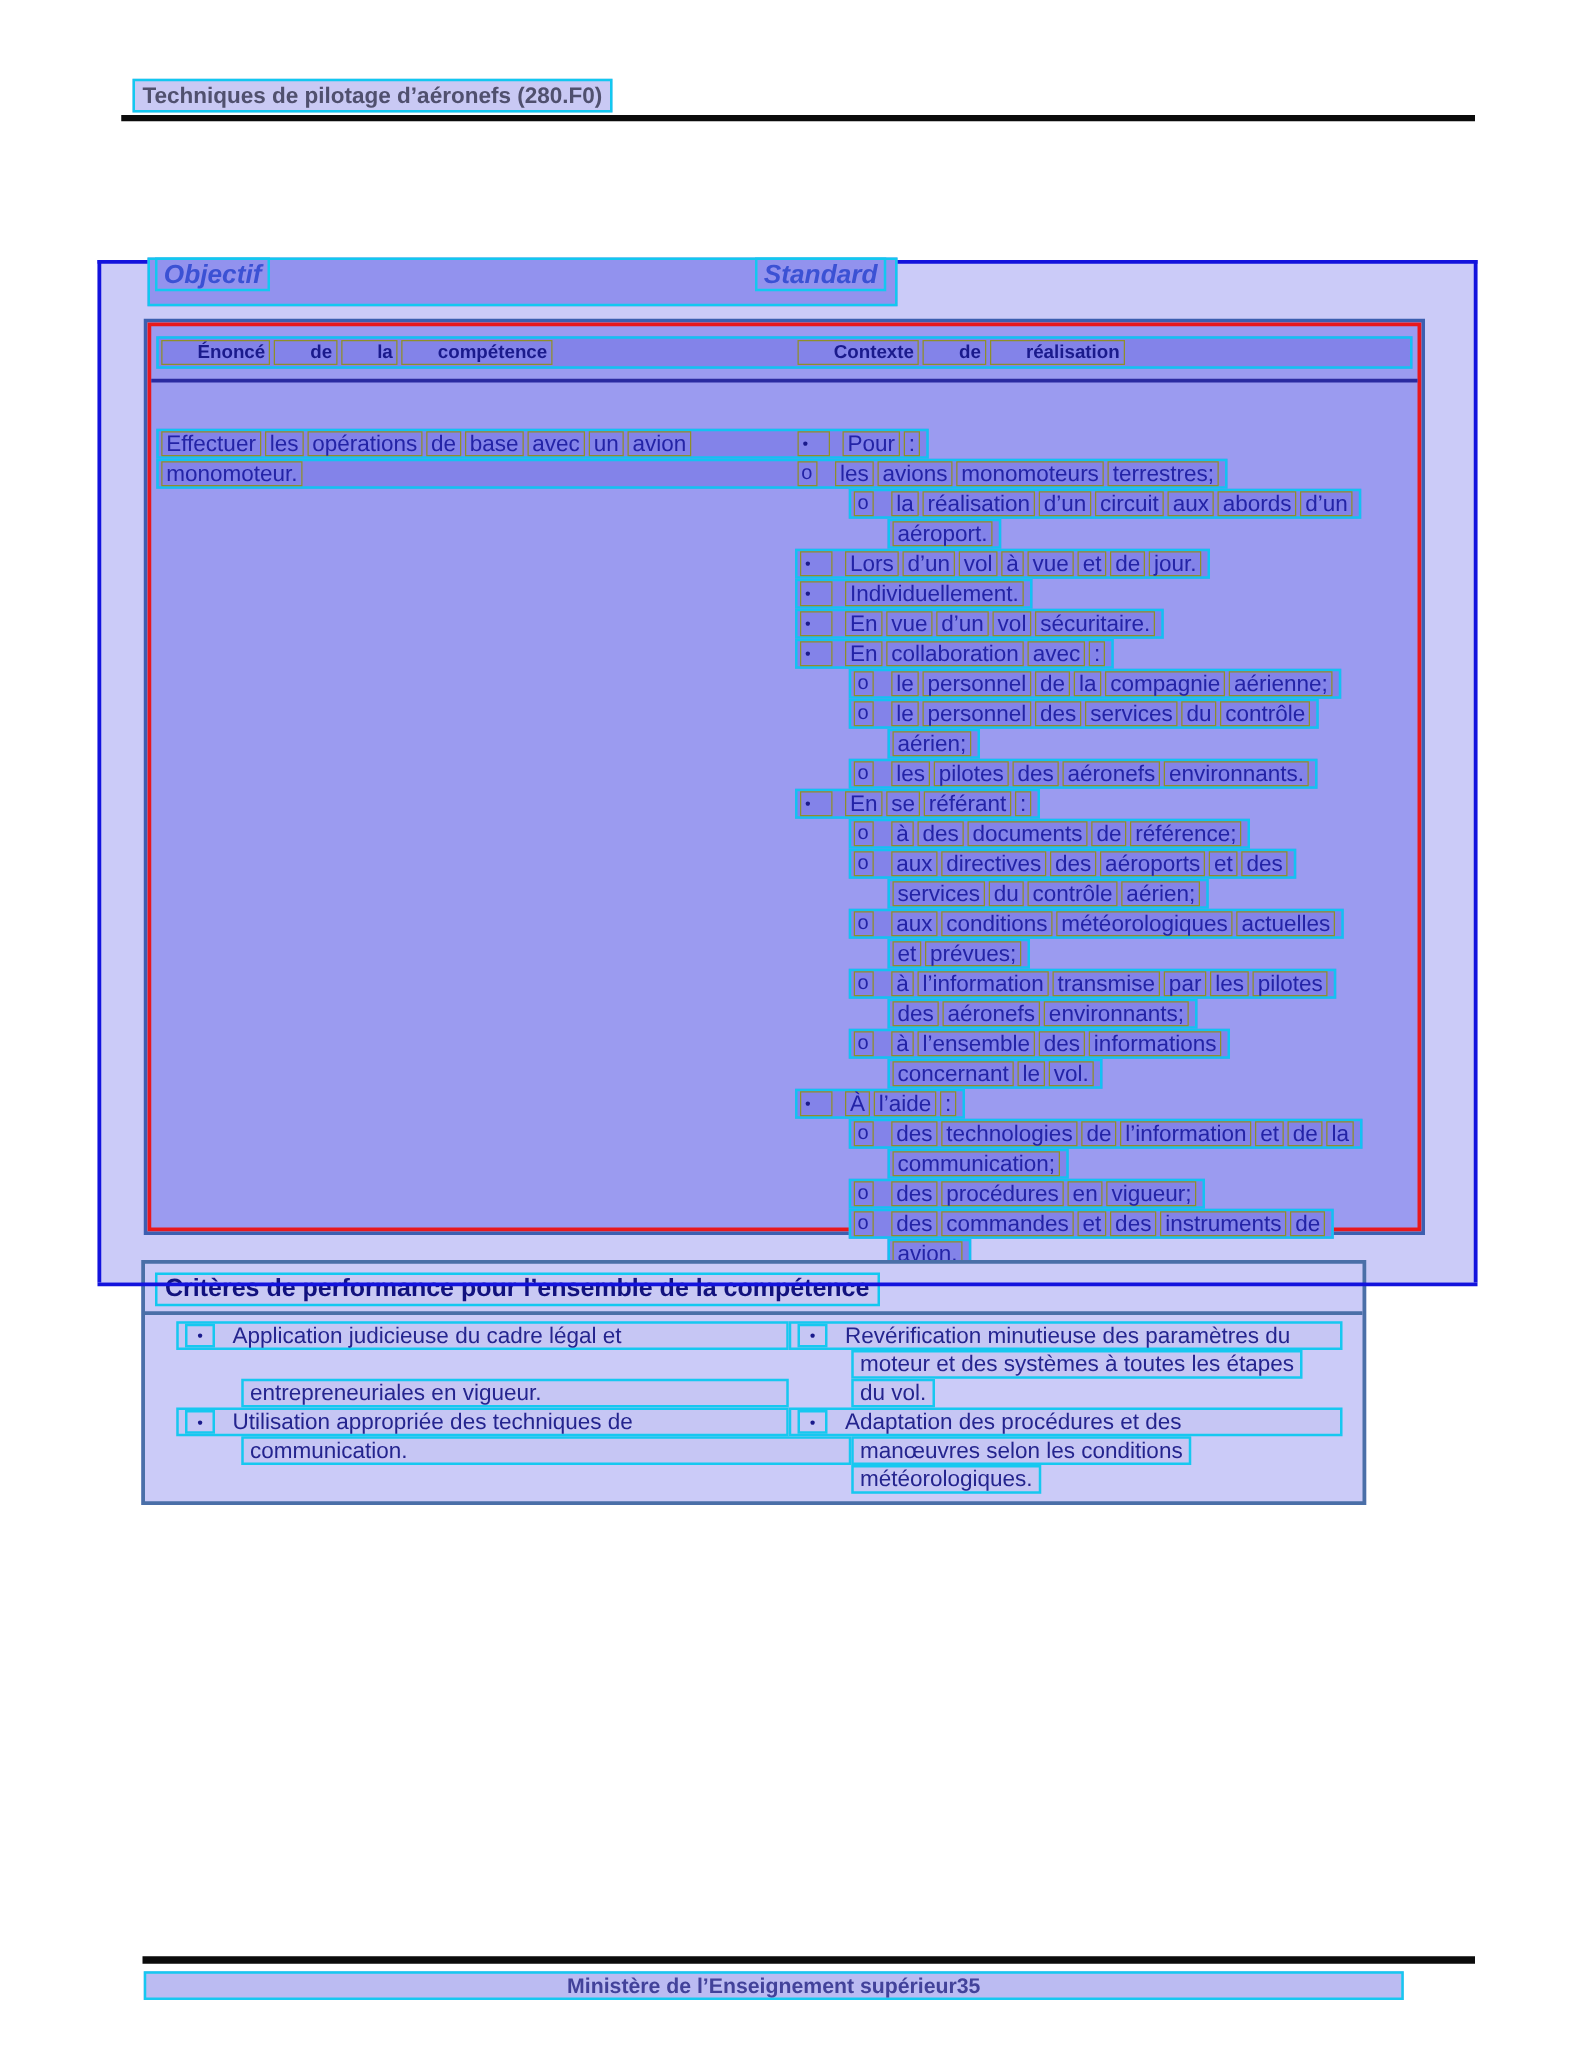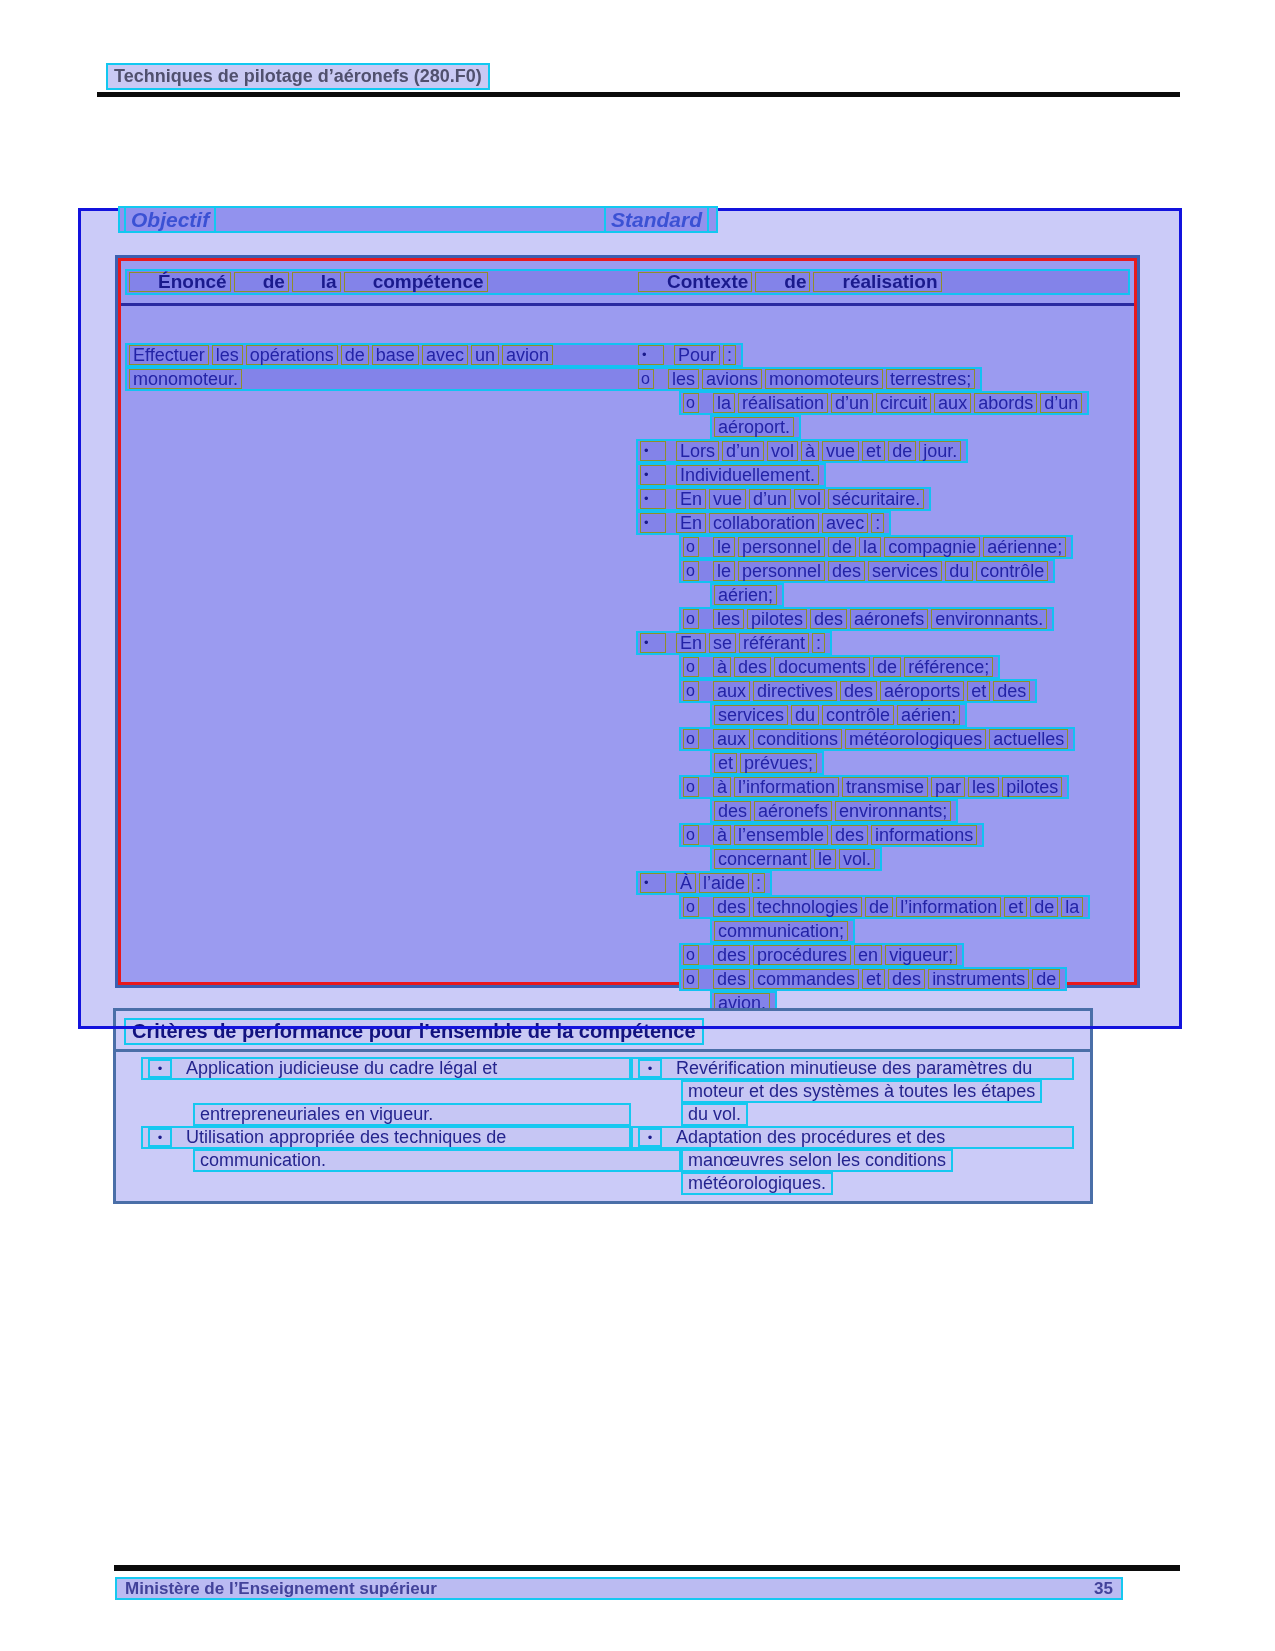--- a/index.html
+++ b/index.html
@@ -26,7 +26,7 @@
   .overlay-line{position:absolute;left:78px;top:1026px;width:1104px;height:3px;background:#1313dd;z-index:30;}
 
   
-  .obj-band{position:absolute;left:118px;top:206px;width:600px;height:27px;z-index:5;
+  .obj-band{position:absolute;left:118px;top:206px;width:600px;height:39px;z-index:5;
             box-sizing:border-box;background:#9292ee;border:2px solid #12c8f0;}
   .ow{position:absolute;top:-2px;display:inline-block;box-sizing:border-box;border:2px solid #12c8f0;
       padding:0 5px;height:27px;line-height:23px;font-size:21px;font-style:italic;font-weight:bold;color:#3b51d4;}

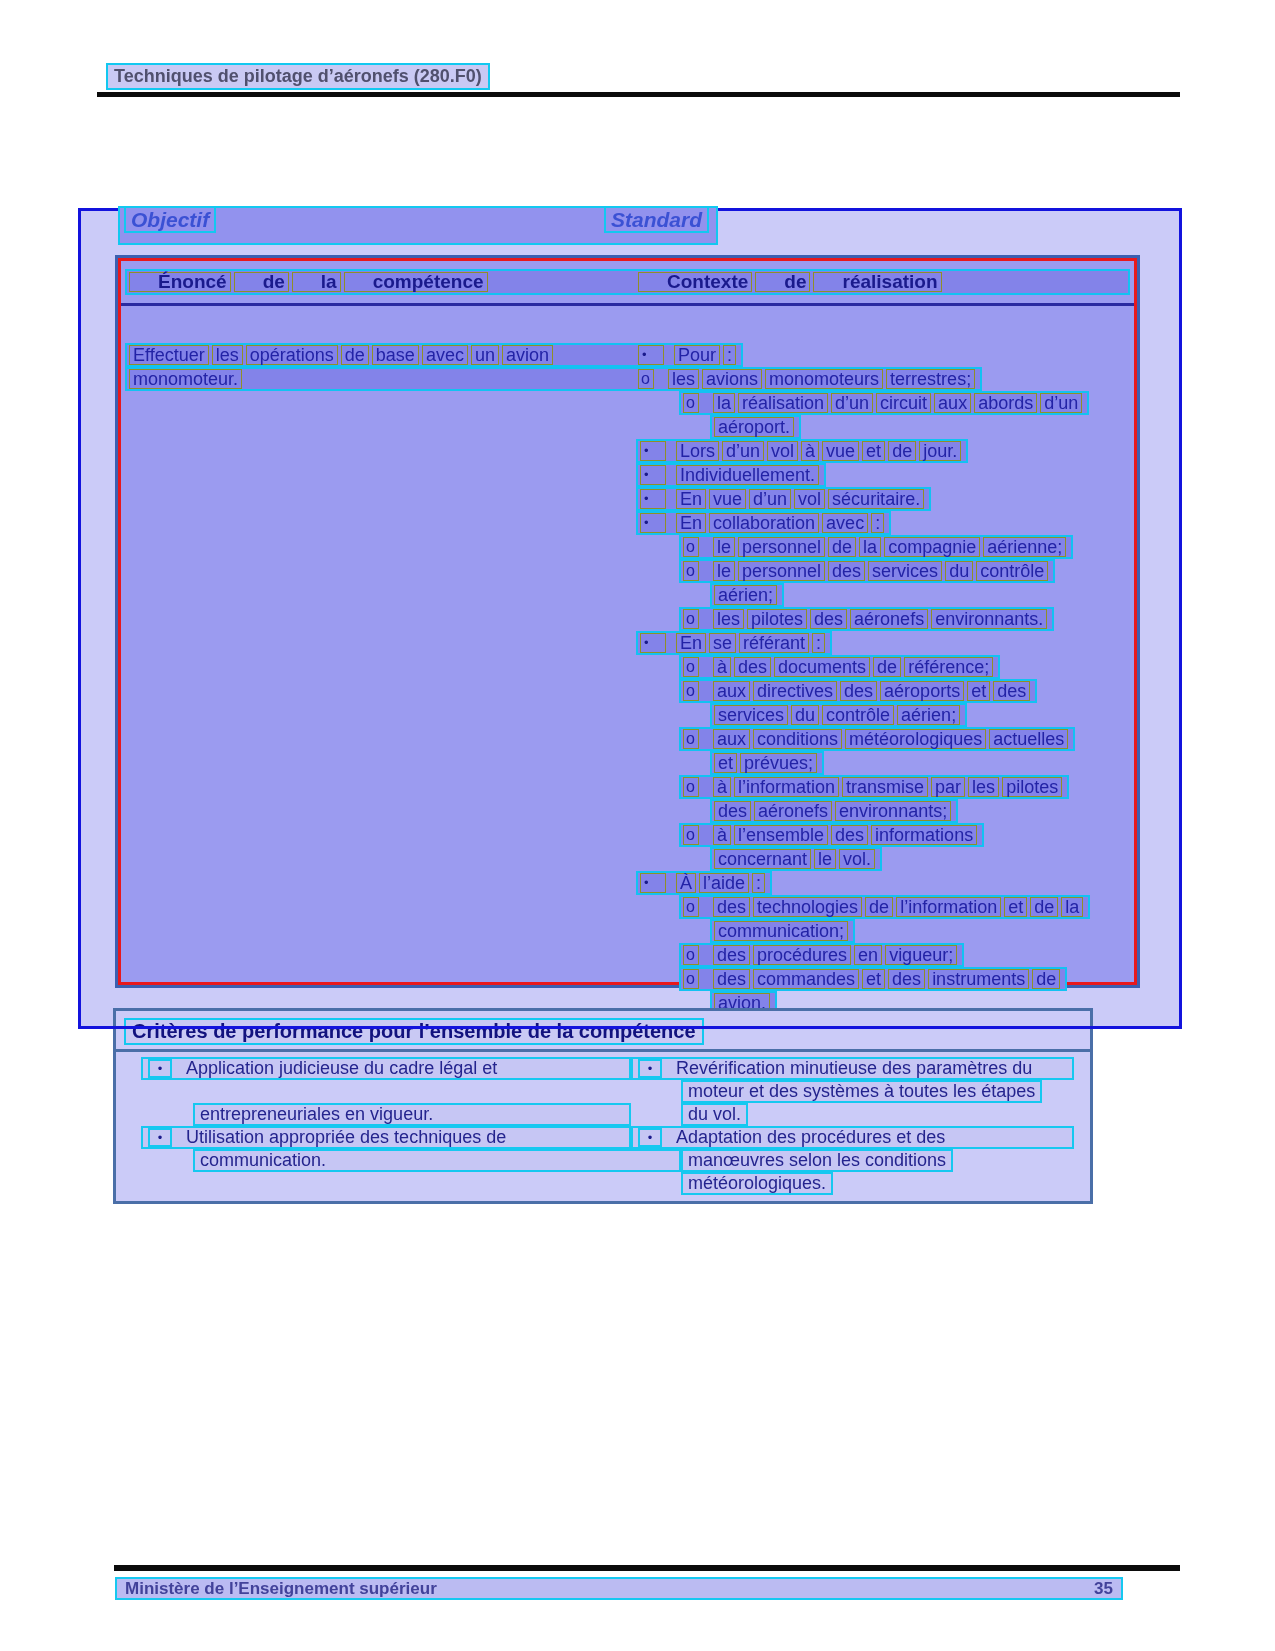--- a/index.html
+++ b/index.html
@@ -39,7 +39,7 @@
   .t-header-band{position:absolute;left:4px;top:8px;width:1005px;height:26px;box-sizing:border-box;
                  background:#8383e9;border:2px solid #12c2f2;display:flex;align-items:center;
                  padding:0 2px;white-space:nowrap;}
-  .t-header-band .w{font-weight:bold;color:#1a1a8c;font-size:19px;padding-left:28px;}
+  .t-header-band .w{font-weight:bold;color:#1a1a8c;font-size:15px;padding-left:28px;}
   .t-sep{position:absolute;left:0;top:42px;width:1013px;height:3px;background:#2a2aa0;}
   .t-body{position:absolute;left:0;top:50px;width:1013px;margin-top:32px;}
   .t-row{position:relative;height:24px;}

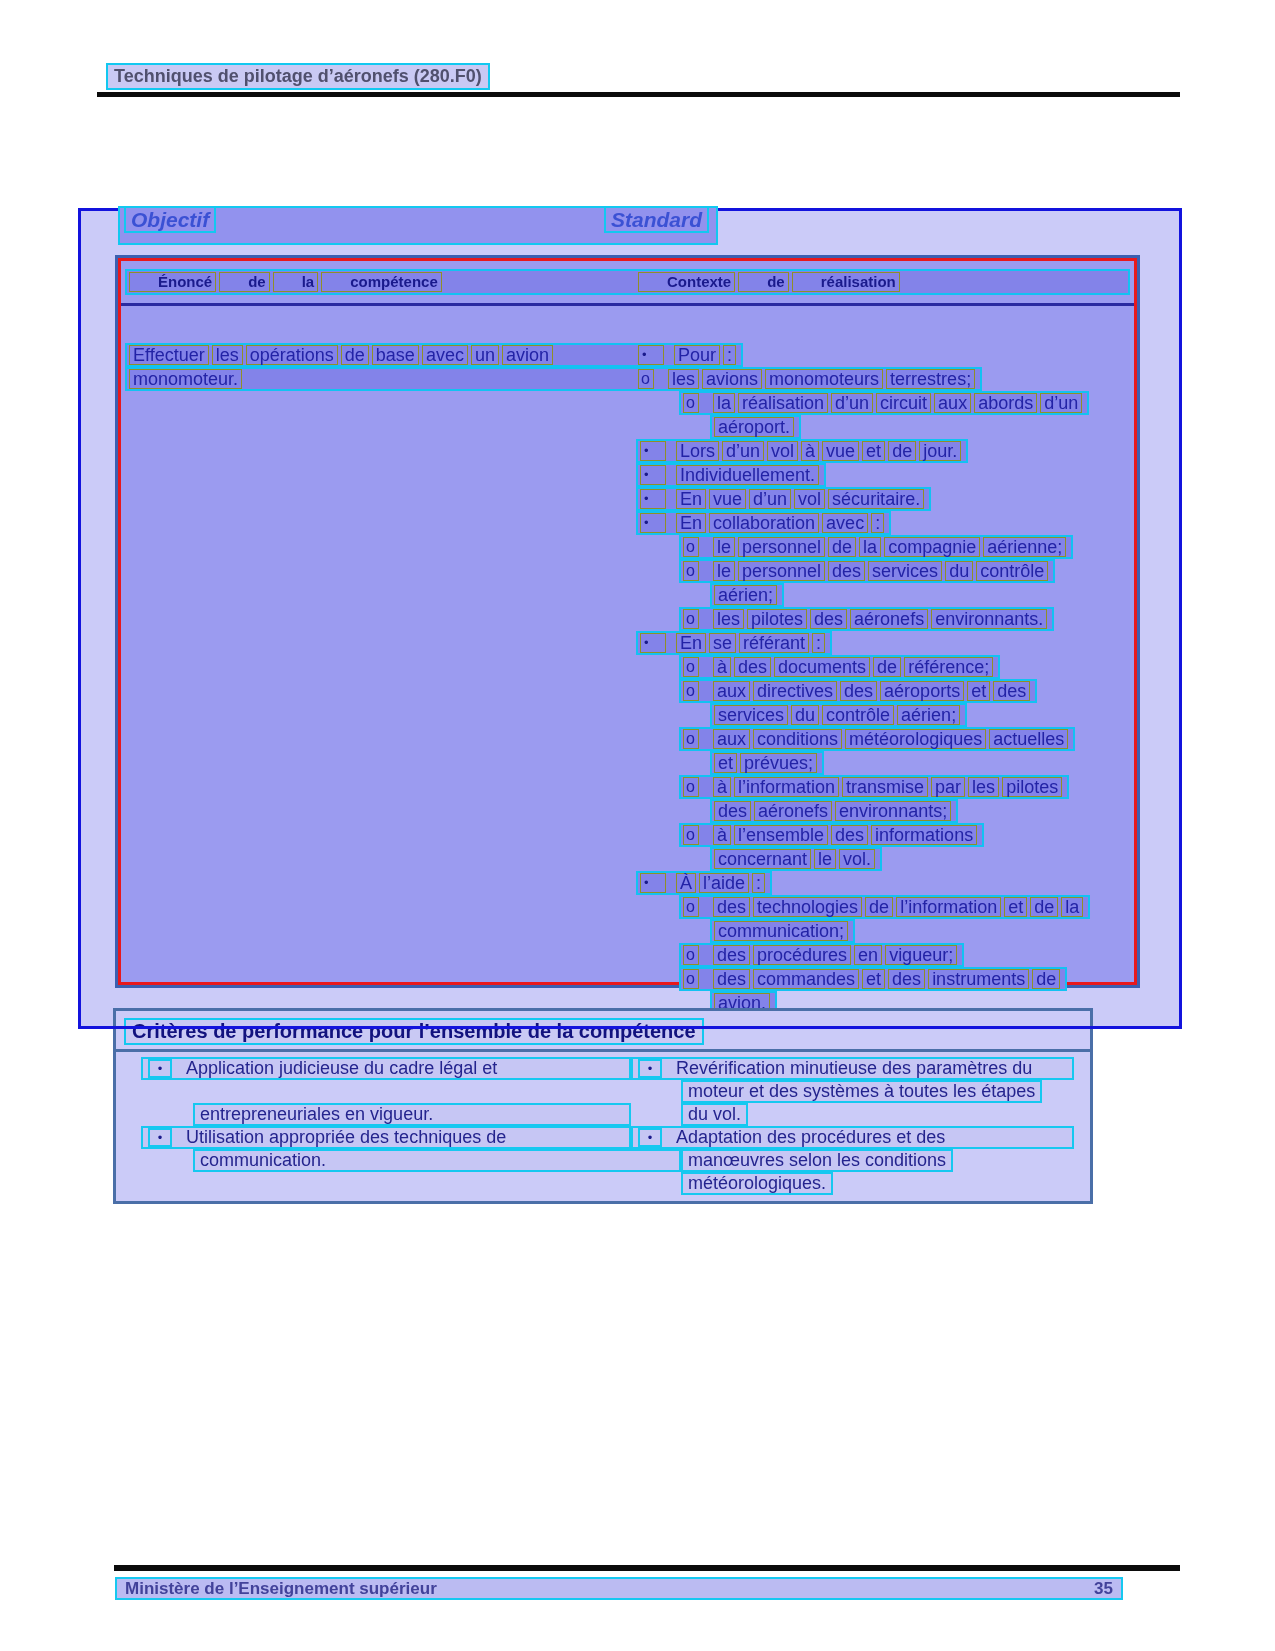--- a/index.html
+++ b/index.html
@@ -68,7 +68,7 @@
   .rule-bottom{position:absolute;left:114px;top:1565px;width:1066px;height:6px;background:#0b0b0b;}
   .footer-band{position:absolute;left:115px;top:1577px;width:1008px;height:23px;box-sizing:border-box;
                background:#bbbbf2;border:2px solid #16c8f0;display:flex;align-items:center;
-               justify-content:space-between;padding:0 8px;font-size:17px;font-weight:bold;color:#42429a;}
+               justify-content:center;padding:0 8px;font-size:17px;font-weight:bold;color:#42429a;}
 </style>
 </head>
 <body>

